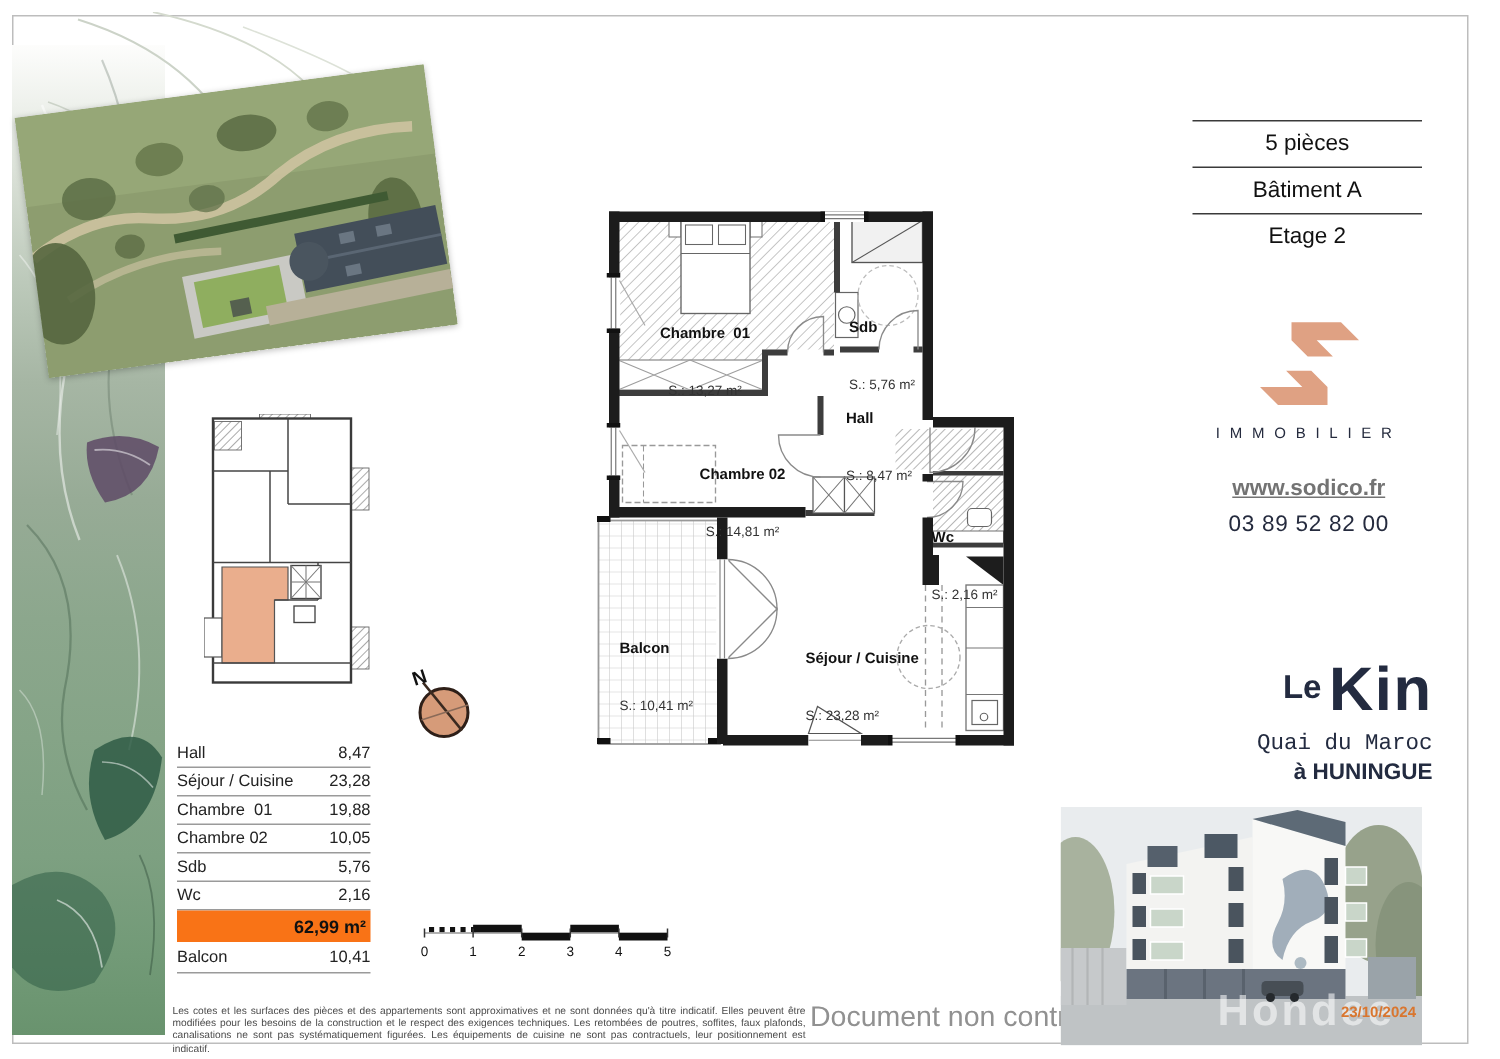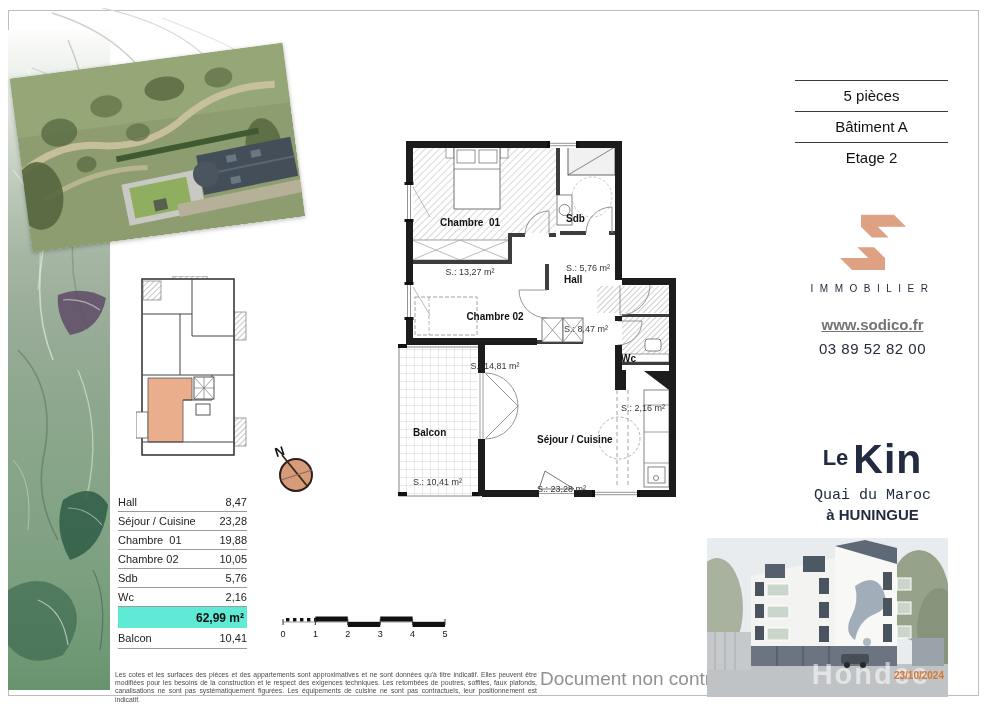--- a/index.html
+++ b/index.html
@@ -42,7 +42,7 @@
   .plan{left:398px;top:133px;}
   .rlbl{position:absolute;line-height:12px;white-space:pre;}
   .rlbl .rn{font-weight:bold;font-size:10px;color:#111;}
-  .rlbl .ra{font-size:9px;color:#333;margin-top:13px;}
+  .rlbl .ra{font-size:9px;color:#333;margin-top:1px;}
   .center{text-align:center;}
   
   .areas{left:118px;top:493px;width:129px;font-size:11px;color:#222;}

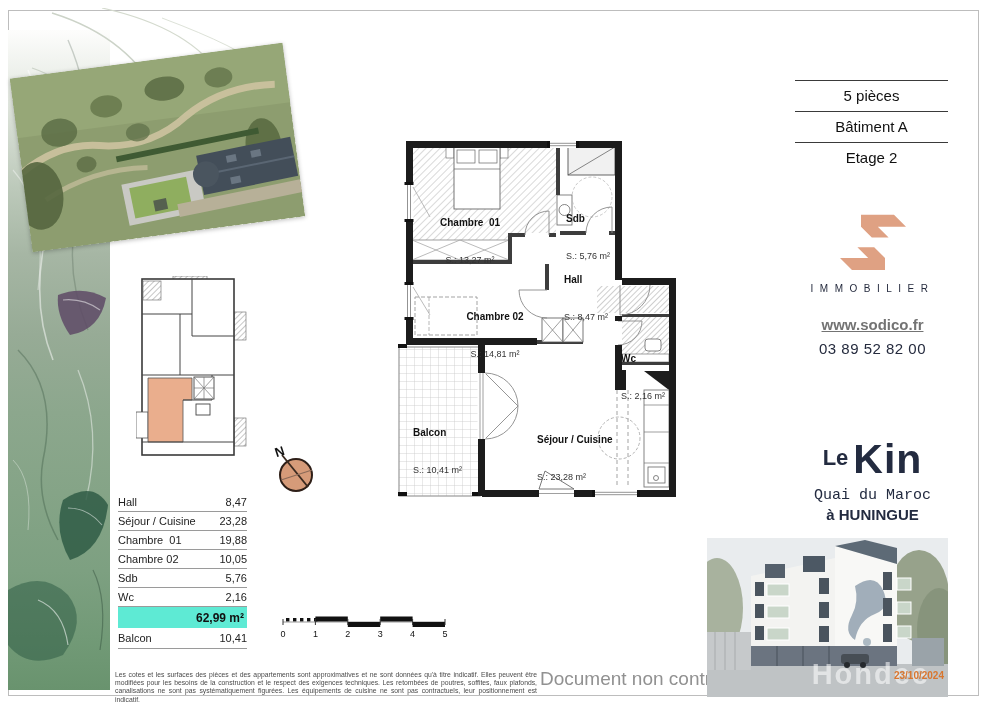--- a/index.html
+++ b/index.html
@@ -29,7 +29,7 @@
   .sodico .web{font-size:15px;font-weight:bold;color:#737373;margin-top:22px;text-decoration:underline;}
   .sodico .tel{font-size:15px;font-weight:normal;color:#252b3e;margin-top:7px;letter-spacing:.5px;}
   
-  .resi{left:790px;top:436px;width:165px;text-align:center;color:#232b40;}
+  .resi{left:790px;top:436px;width:165px;text-align:right;color:#232b40;}
   .resi .l1 .p{font-size:22px;font-weight:bold;vertical-align:8px;margin-right:5px;}
   .resi .l1 .n{font-size:41px;font-weight:800;letter-spacing:1px;}
   .resi .a1{font-size:15px;margin-top:4px;font-family:Liberation Mono, monospace;}

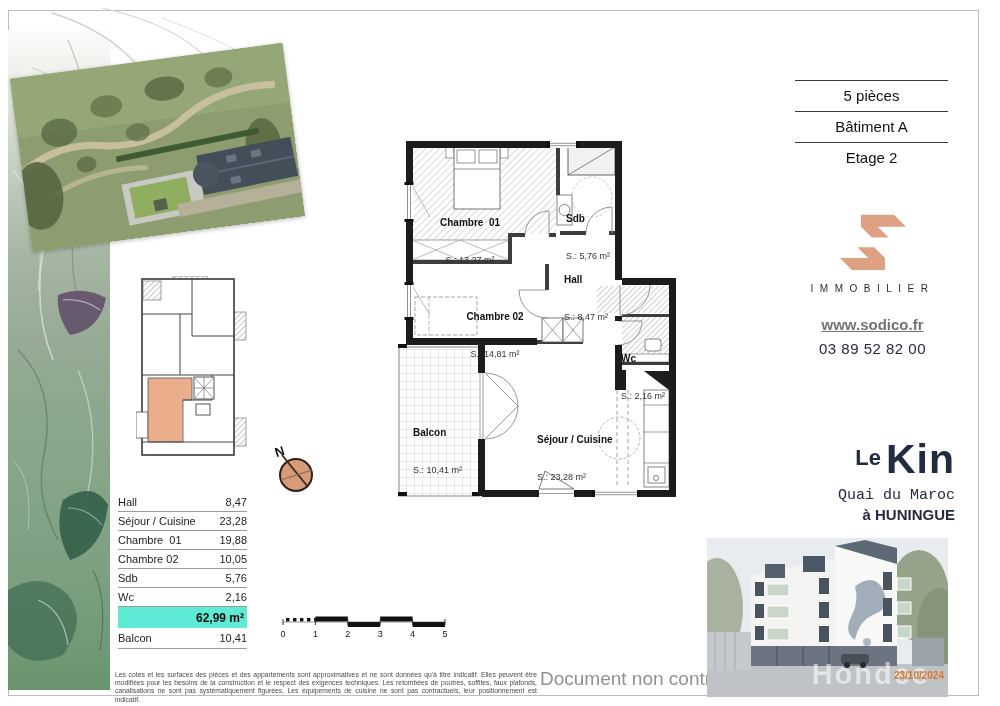--- a/index.html
+++ b/index.html
@@ -48,7 +48,7 @@
   .areas{left:118px;top:493px;width:129px;font-size:11px;color:#222;}
   .arow{display:flex;justify-content:space-between;align-items:center;height:18px;border-bottom:1px solid #9a9a9a;white-space:pre;}
   .arow .v{text-align:right;}
-  .total{display:flex;justify-content:flex-end;align-items:center;height:21px;background:#5eead4;font-weight:bold;font-size:12px;color:#111;padding-right:3px;}
+  .total{display:flex;justify-content:flex-end;align-items:center;height:21px;background:#f97316;font-weight:bold;font-size:12px;color:#111;padding-right:3px;}
   .balc{display:flex;justify-content:space-between;align-items:center;height:20px;border-bottom:1px solid #9a9a9a;}
   
   .disc{left:115px;top:671px;width:422px;font-size:6.8px;line-height:8.2px;color:#4a4a4a;text-align:justify;}

